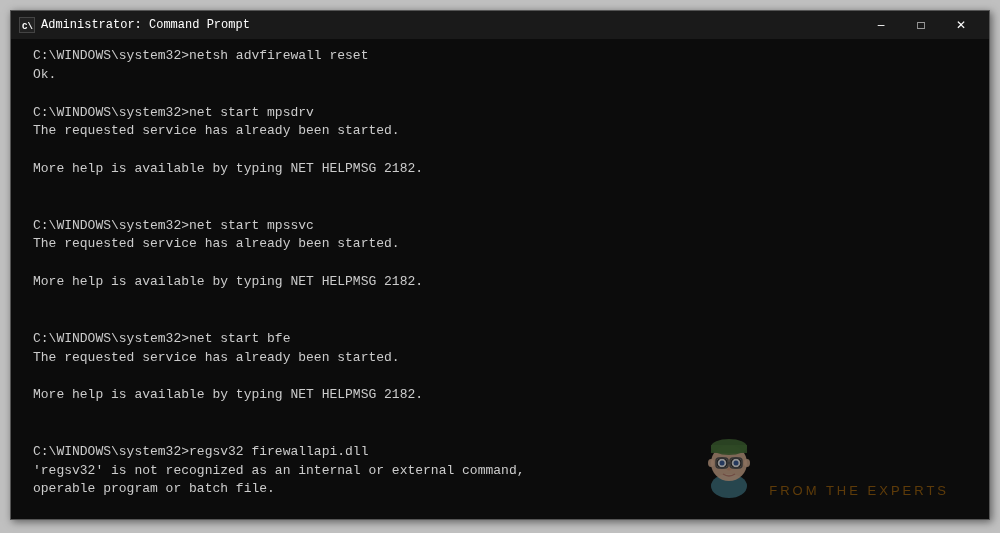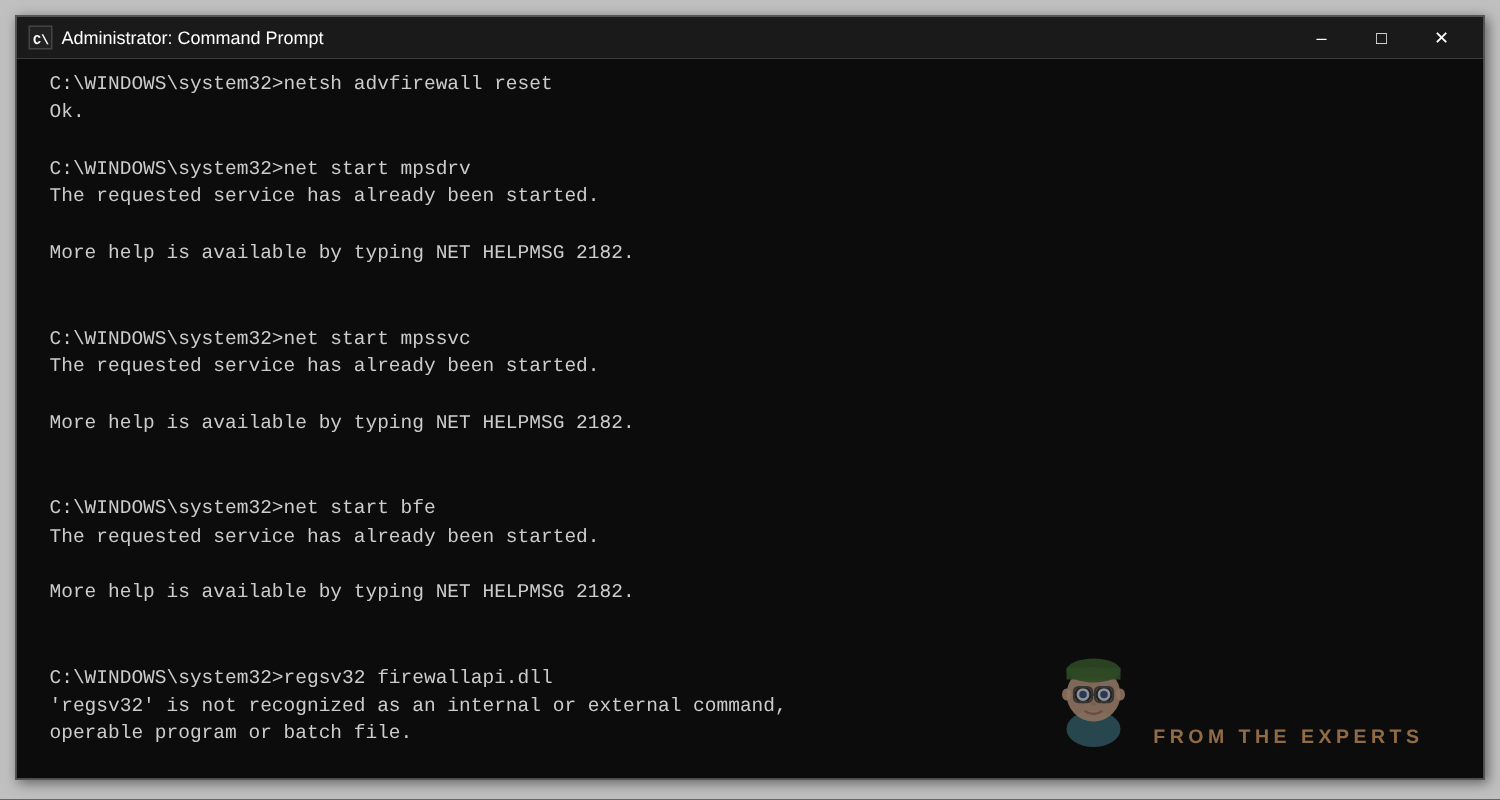--- a/index.html
+++ b/index.html
@@ -50,7 +50,7 @@
     .title-bar-text {
       flex: 1;
       font-size: 12px;
-      font-family: Liberation Sans, sans-serif;
+      font-family: Liberation Mono, monospace;
     }
 
     .title-bar-controls {

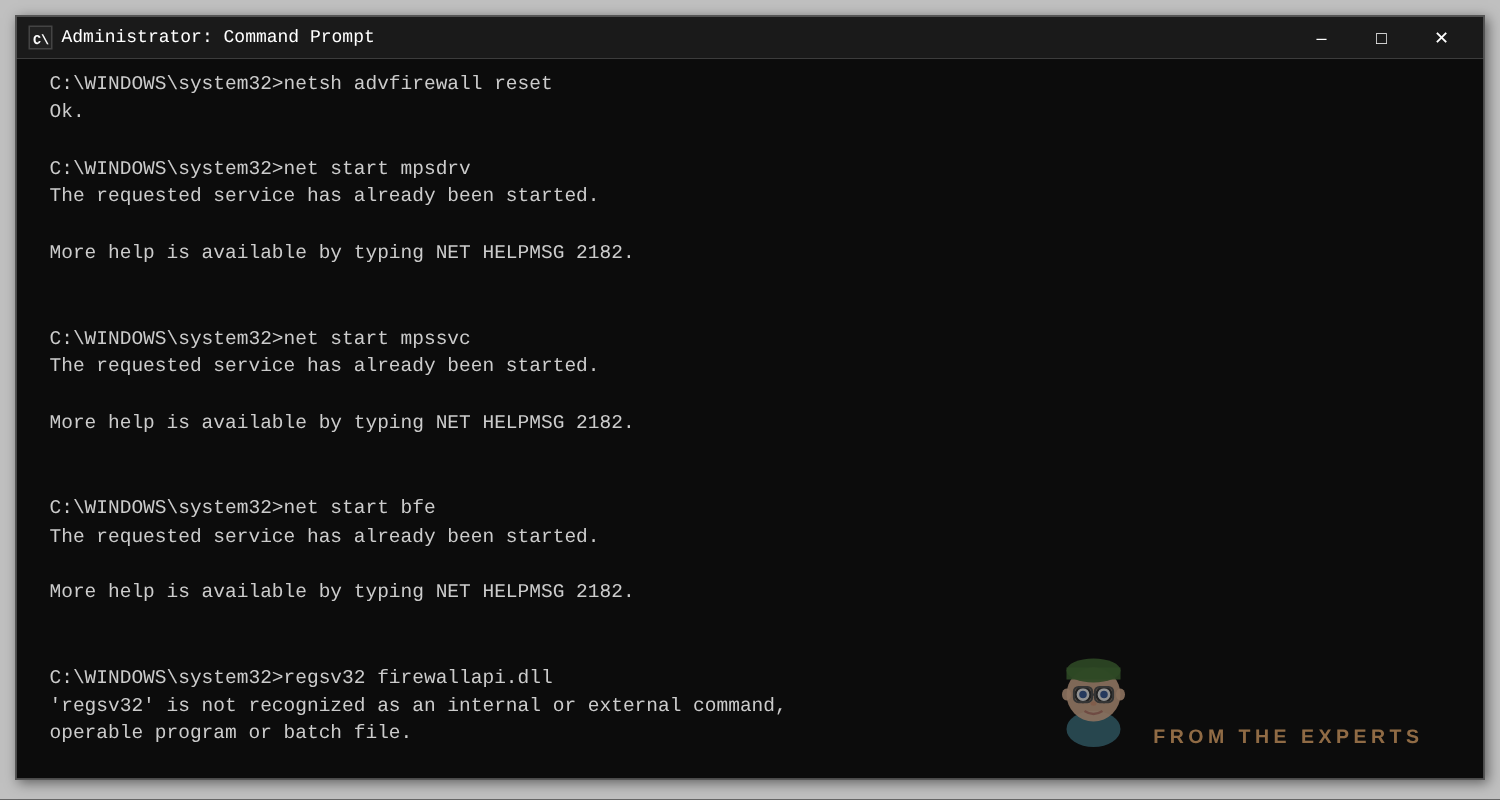--- a/index.html
+++ b/index.html
@@ -105,8 +105,8 @@
       font-family: Arial, sans-serif;
       font-size: 13px;
       letter-spacing: 3px;
-      color: #fdba74;
-      font-weight: bold;
+      color: #a16207;
+      font-weight: normal;
     }
   </style>
 </head>

